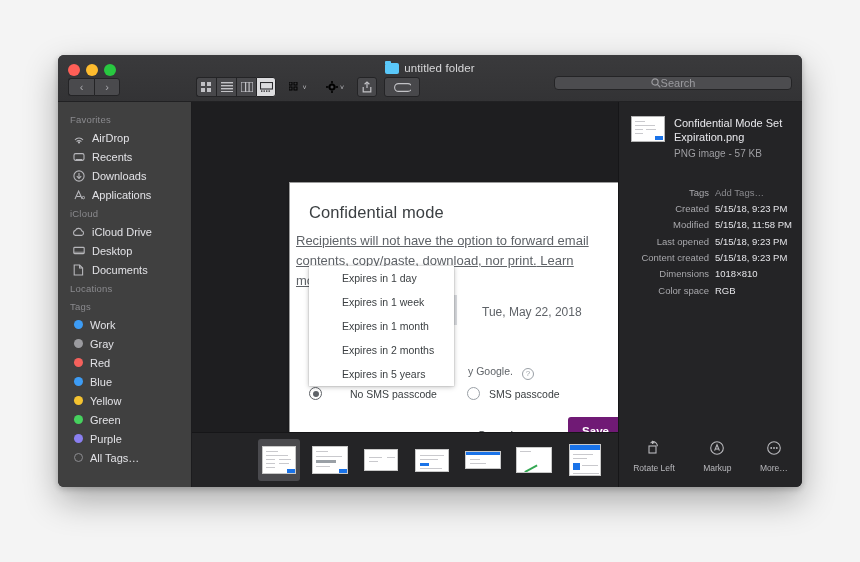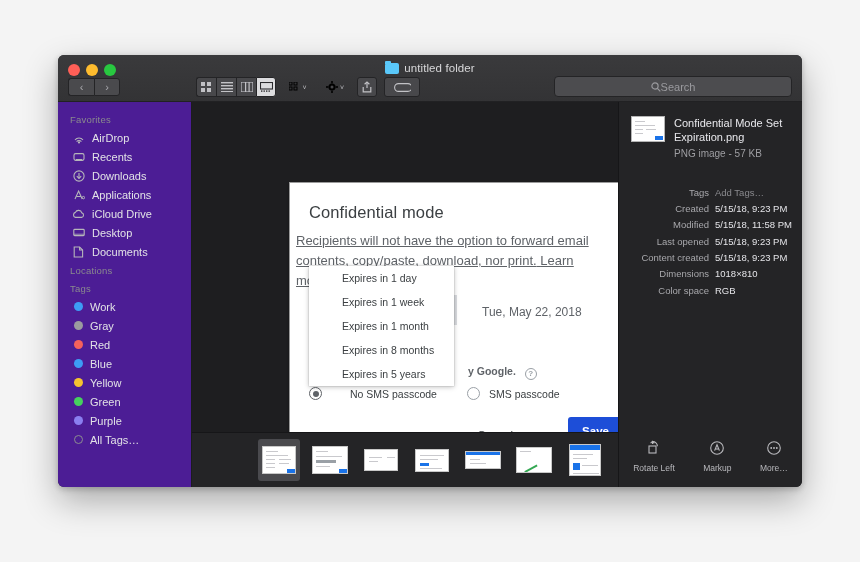--- a/index.html
+++ b/index.html
@@ -88,7 +88,7 @@
   
   #search-field {
     position: absolute; right: 10px; top: 21px;
-    width: 238px; height: 21px;
+    width: 238px; height: 14px;
     background: #4c4c4f;
     border: 1px solid #242426;
     border-radius: 4px;

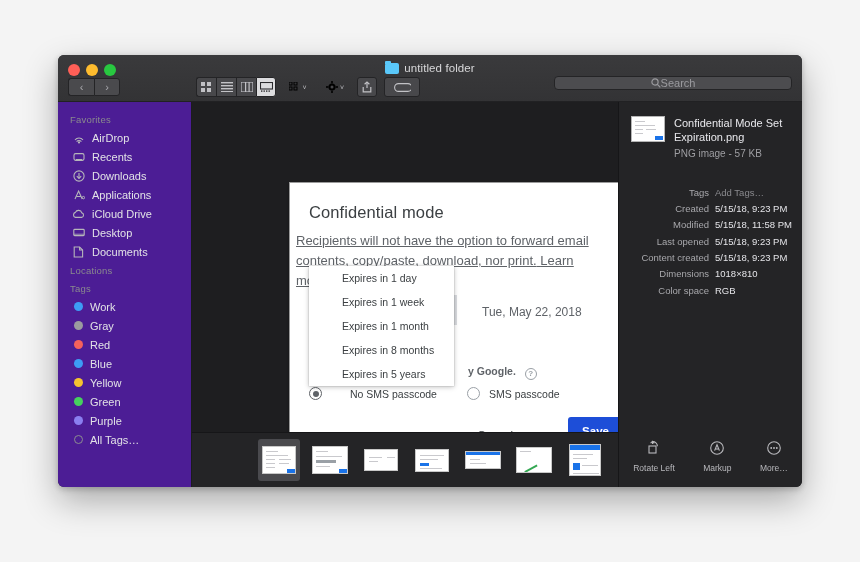--- a/index.html
+++ b/index.html
@@ -99,7 +99,7 @@
   
   #sidebar {
     position: absolute; left: 0; top: 47px; bottom: 0; width: 134px;
-    background: #4c1d95;
+    background: #404040;
     border-right: 1px solid #1c1c1e;
     padding-top: 8px;
     overflow: hidden;

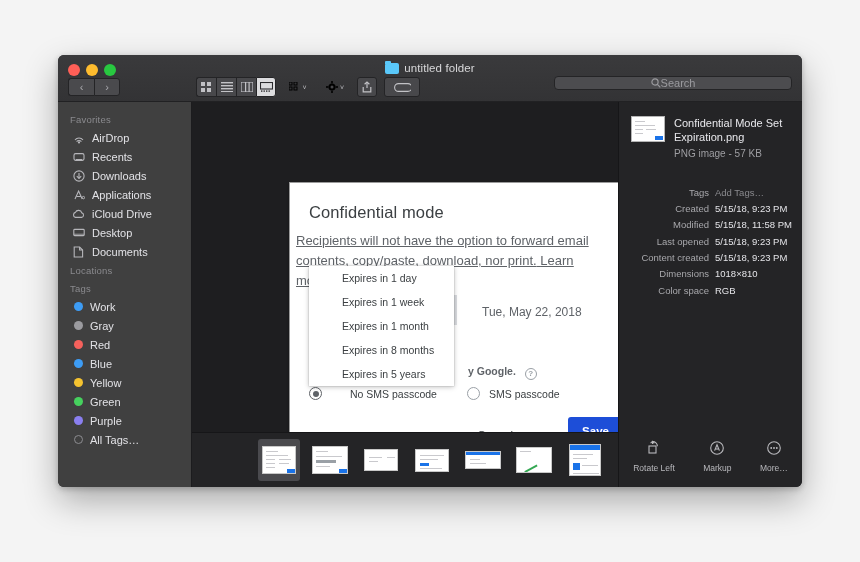--- a/index.html
+++ b/index.html
@@ -394,6 +394,7 @@
       <span>Applications</span>
     </div>
 
+    <div class="sb-header">iCloud</div>
     <div class="sb-item">
       <span class="sb-ico">
         <svg width="13" height="10" viewBox="0 0 13 10">

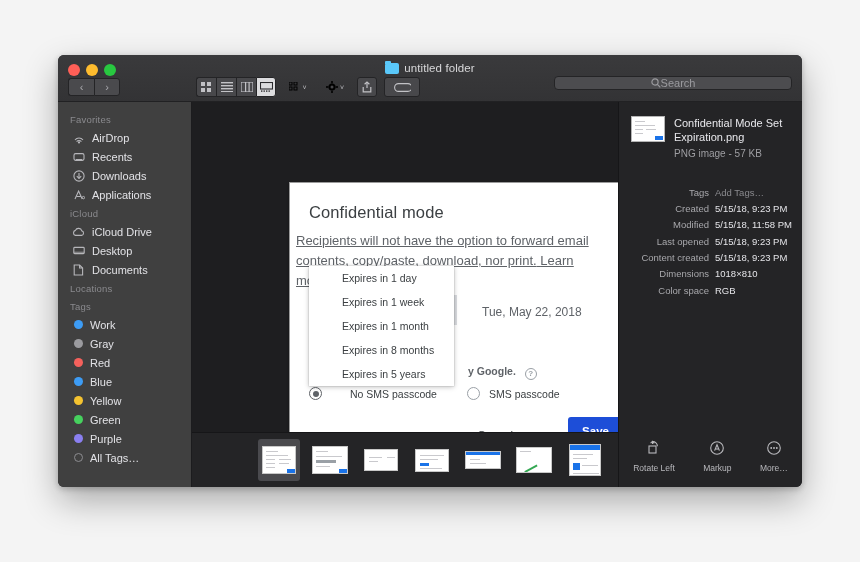--- a/index.html
+++ b/index.html
@@ -493,7 +493,7 @@
         <div class="dd-item">Expires in 1 day</div>
         <div class="dd-item">Expires in 1 week</div>
         <div class="dd-item">Expires in 1 month</div>
-        <div class="dd-item">Expires in 8 months</div>
+        <div class="dd-item">Expires in 2 months</div>
         <div class="dd-item">Expires in 5 years</div>
       </div>
     </div>

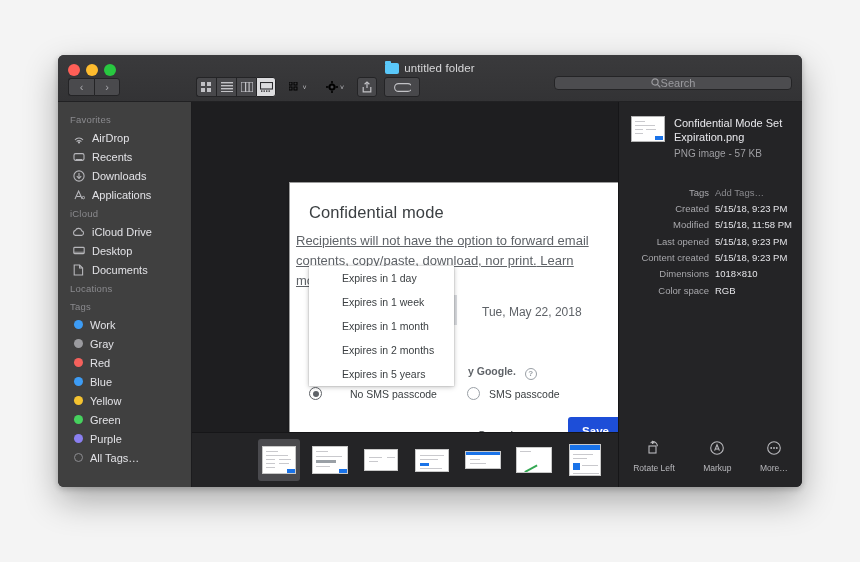--- a/index.html
+++ b/index.html
@@ -151,7 +151,7 @@
   }
   #google-note {
     position: absolute; left: 178px; top: 182px;
-    font-size: 10.5px; color: #5f6368; font-weight: bold;
+    font-size: 10.5px; color: #5f6368;
   }
   #help-icon {
     display: inline-block; margin-left: 6px;

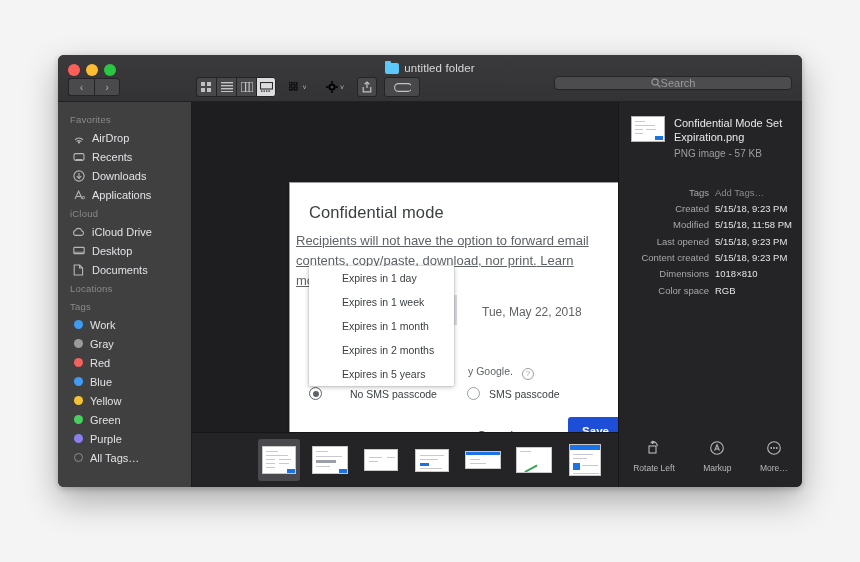--- a/index.html
+++ b/index.html
@@ -180,7 +180,7 @@
   #save-button {
     position: absolute; right: 19px; top: 234px;
     width: 55px; height: 27px;
-    background: #1d4ed8; color: #fff;
+    background: #701a75; color: #fff;
     font-size: 11.5px; font-weight: bold;
     border: none; border-radius: 3px;
     display: flex; align-items: center; justify-content: center;

